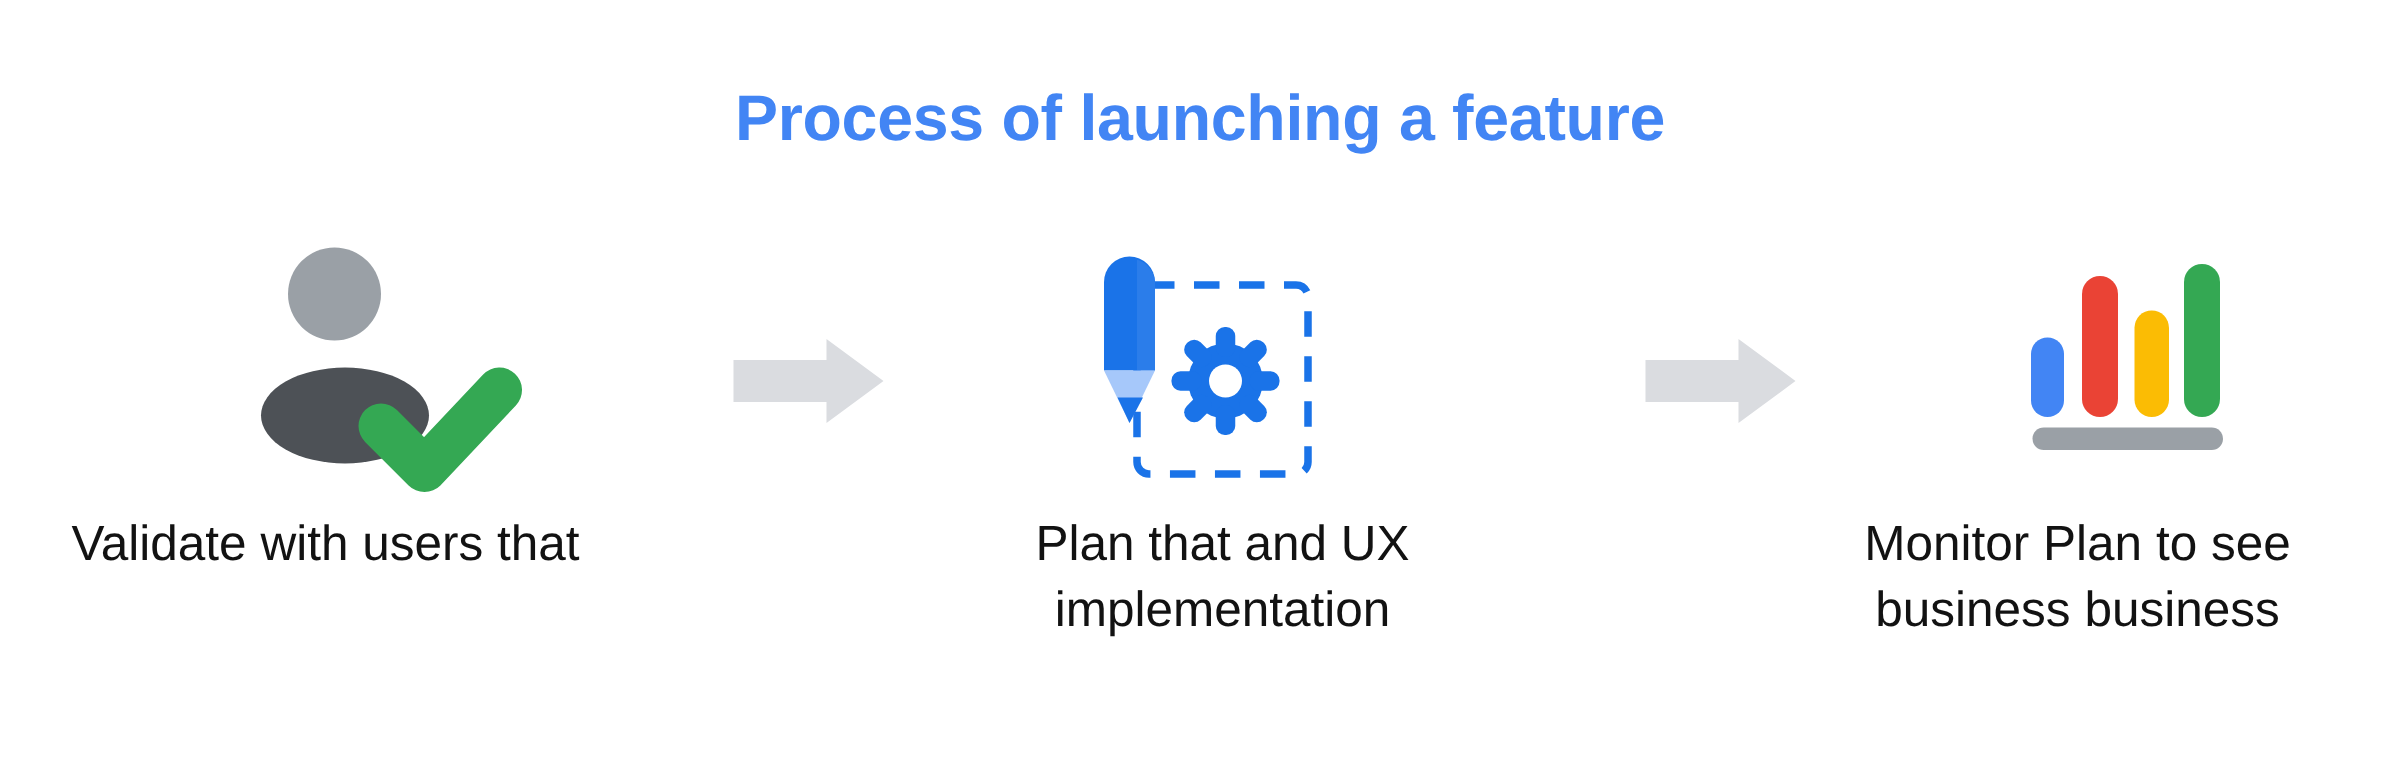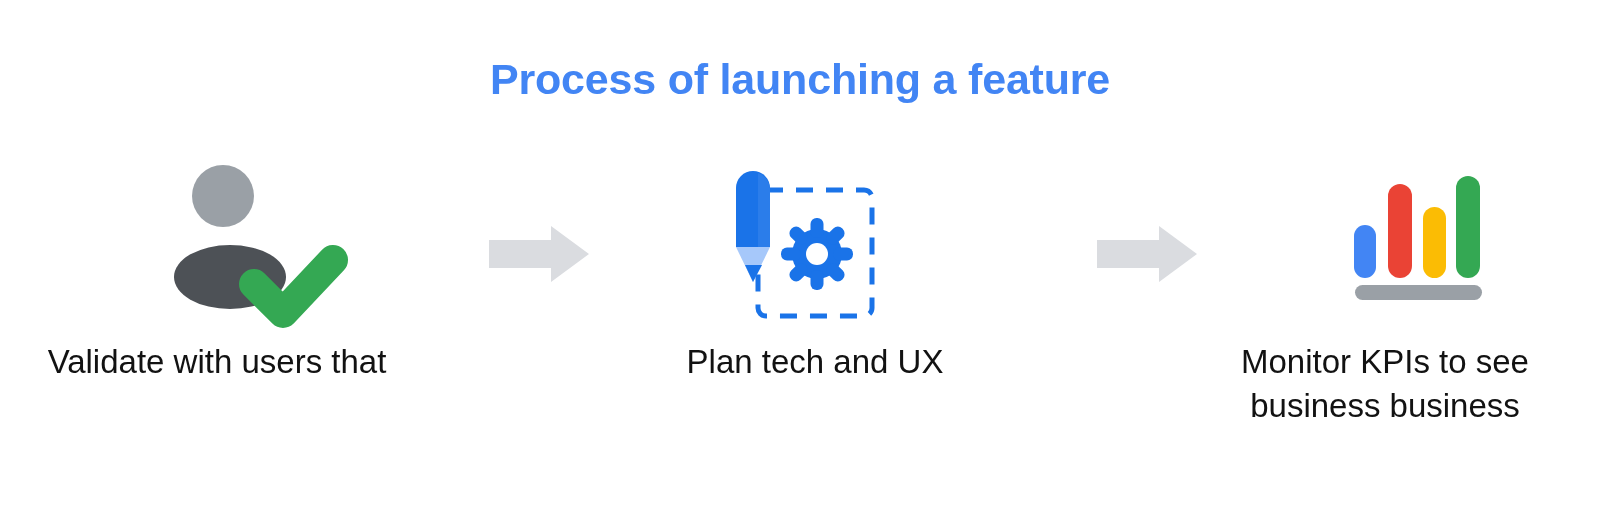--- a/index.html
+++ b/index.html
@@ -137,7 +137,7 @@
       </svg>
     </div>
     <div class="caption">
-      <div>Plan tech and UX</div>
+      <div>Plan that and UX</div>
     </div>
   </div>
 

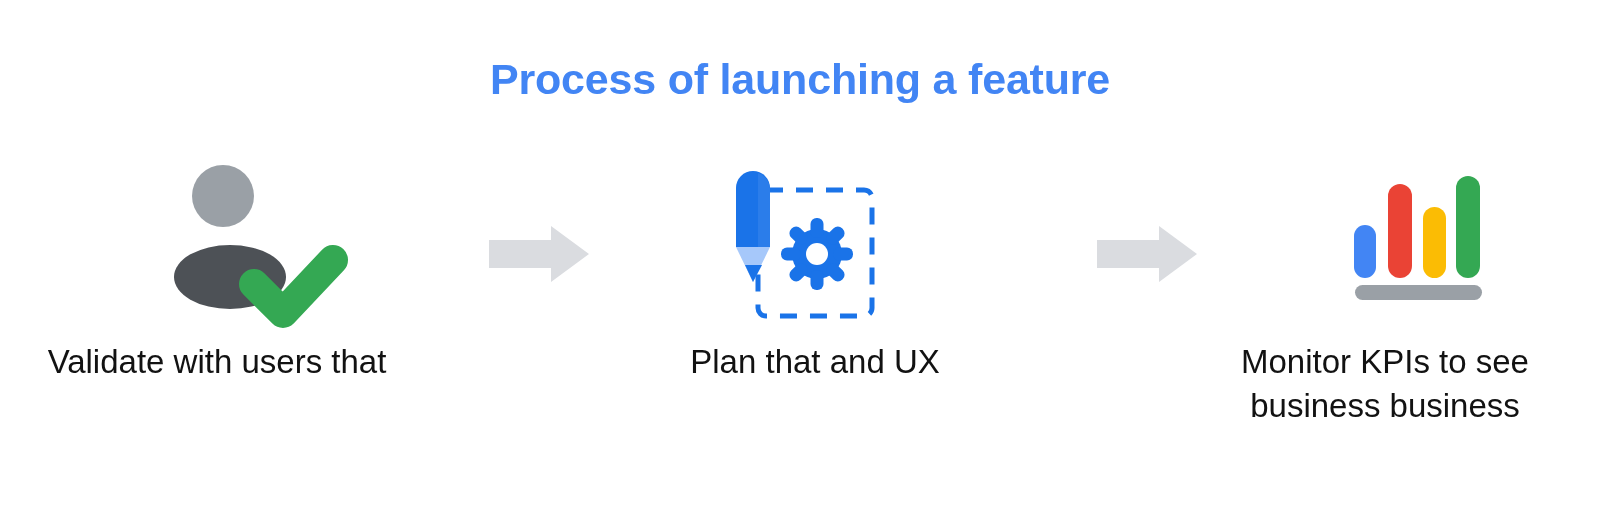--- a/index.html
+++ b/index.html
@@ -160,7 +160,7 @@
       </svg>
     </div>
     <div class="caption">
-      <div>Monitor KPIs to see</div>
+      <div>Monitor Plan to see</div>
       <div>business business</div>
     </div>
   </div>

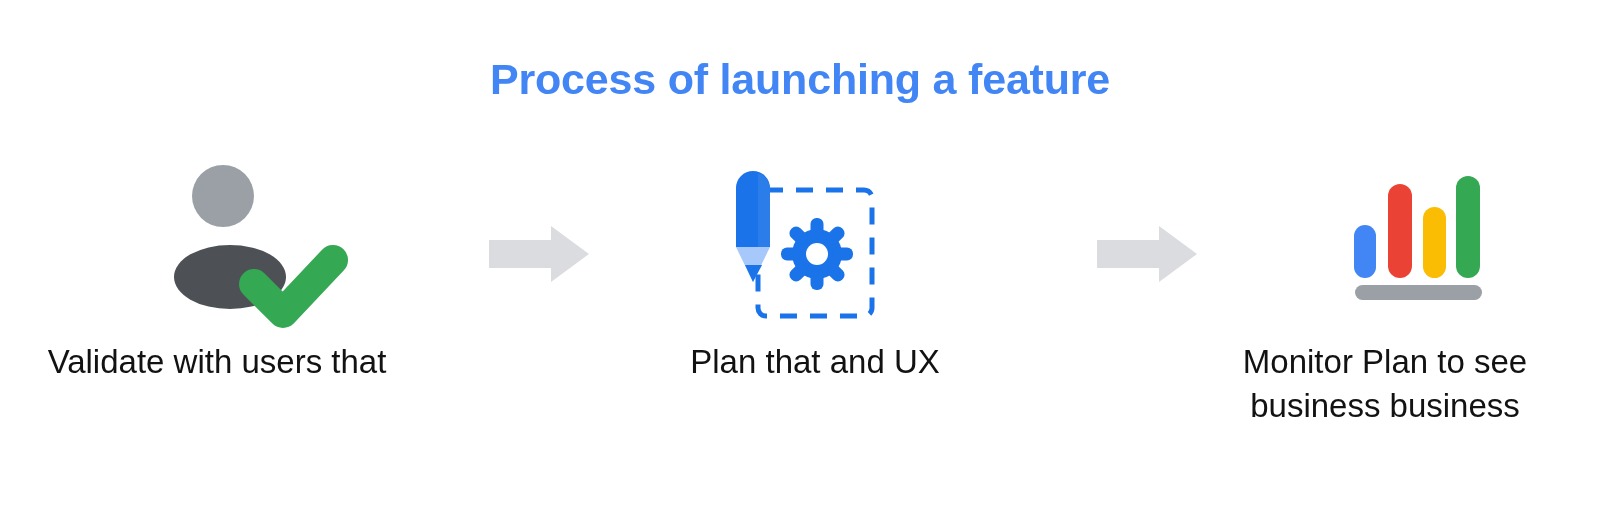--- a/index.html
+++ b/index.html
@@ -138,6 +138,7 @@
     </div>
     <div class="caption">
       <div>Plan that and UX</div>
+      <div>implementation</div>
     </div>
   </div>
 

